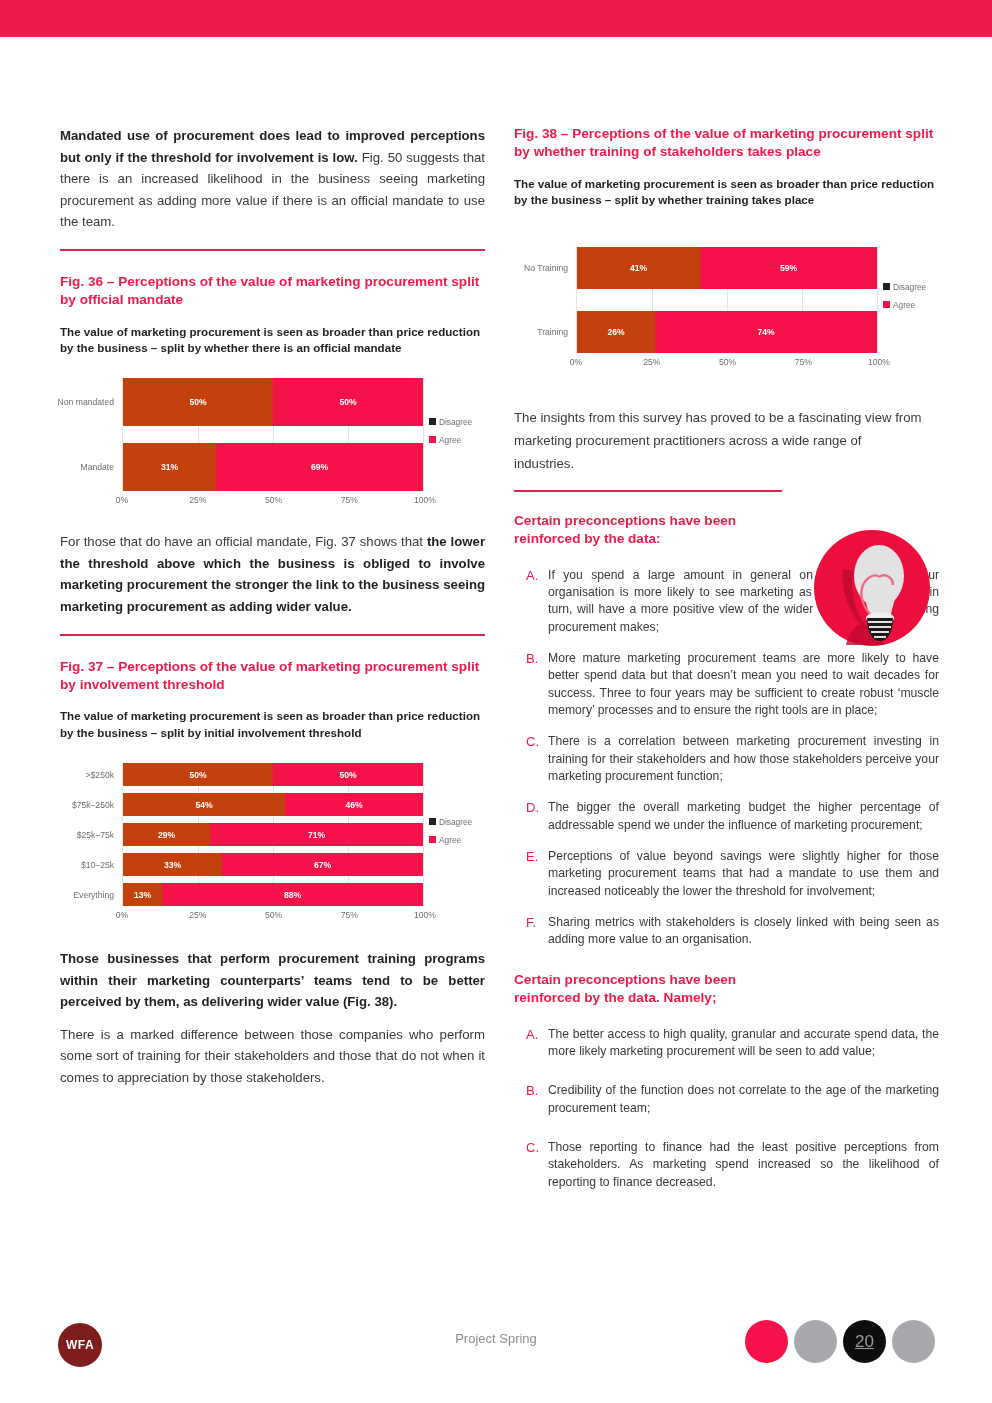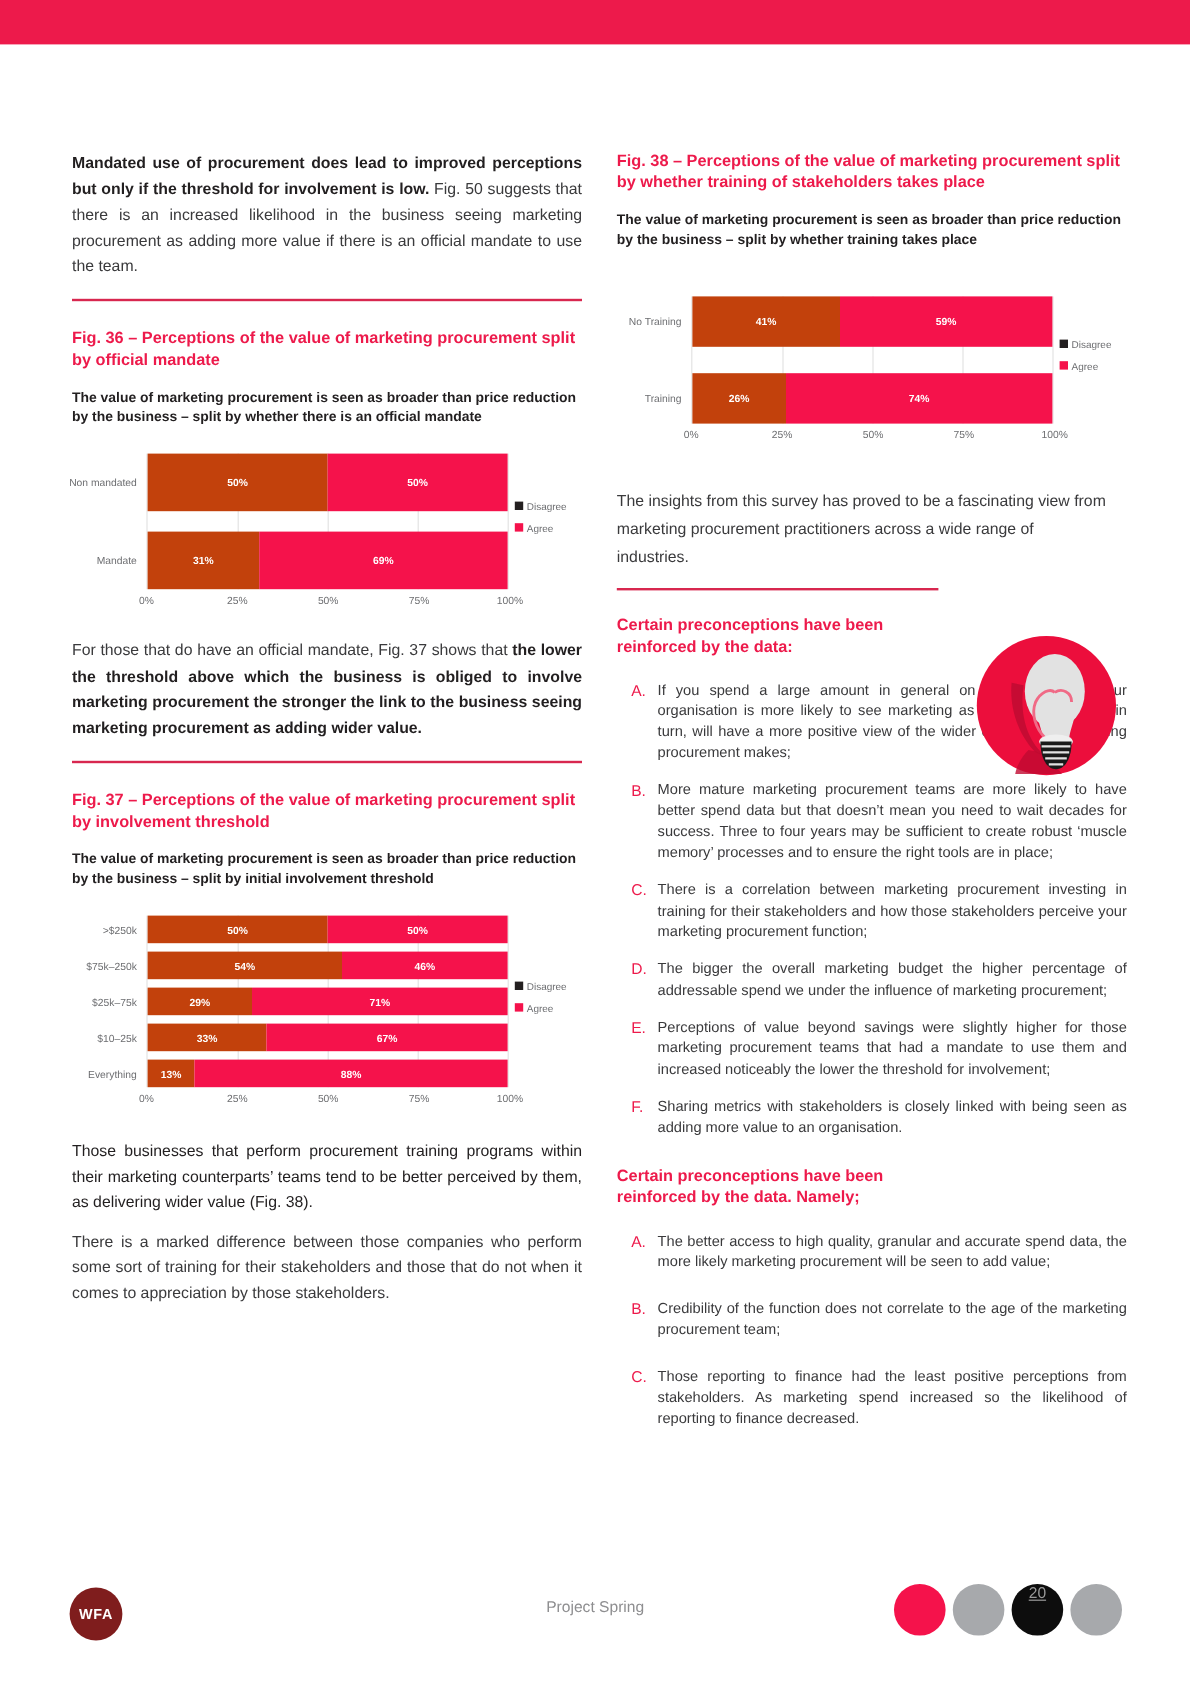--- a/index.html
+++ b/index.html
@@ -30,7 +30,7 @@
   .body-text b, .bold-lead{ font-weight:bold; color:#221f20; }
   .p-bold{
     font-size:13.2px; line-height:1.63; color:#221f20;
-    font-weight:normal; text-align:justify; margin:0 0 11px 0;
+    font-weight:bold; text-align:justify; margin:0 0 11px 0;
   }
   .fig-title{
     color:#ED1A4B; font-weight:bold; font-size:13.6px;

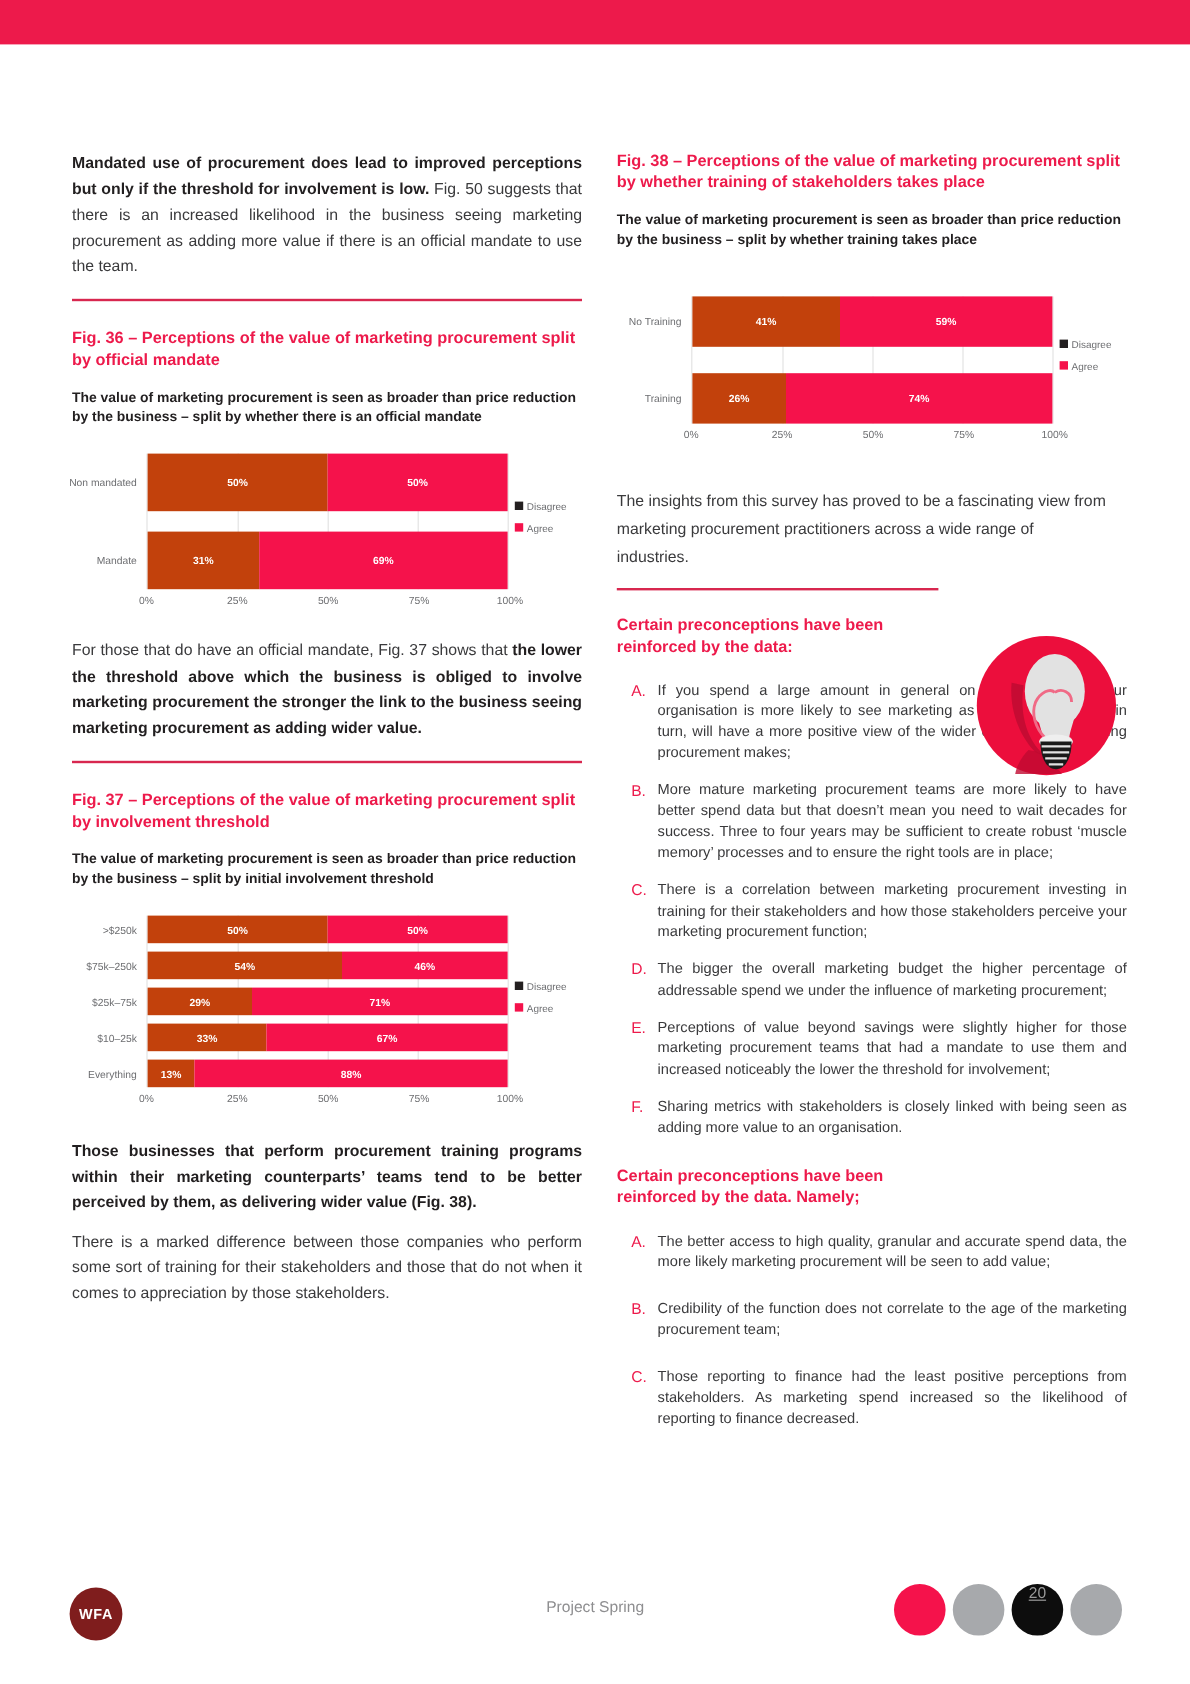--- a/index.html
+++ b/index.html
@@ -134,8 +134,8 @@
   .dots{ position:absolute; right:57px; top:27px; display:flex; }
   .dot{
     width:43px; height:43px; border-radius:50%; margin-left:6px;
-    display:flex; align-items:flex-start; justify-content:center;
-    font-size:13px;
+    display:flex; align-items:center; justify-content:center;
+    font-size:17px;
     text-decoration:underline;
   }
   .dot.pink{ background:#F5124B; }

